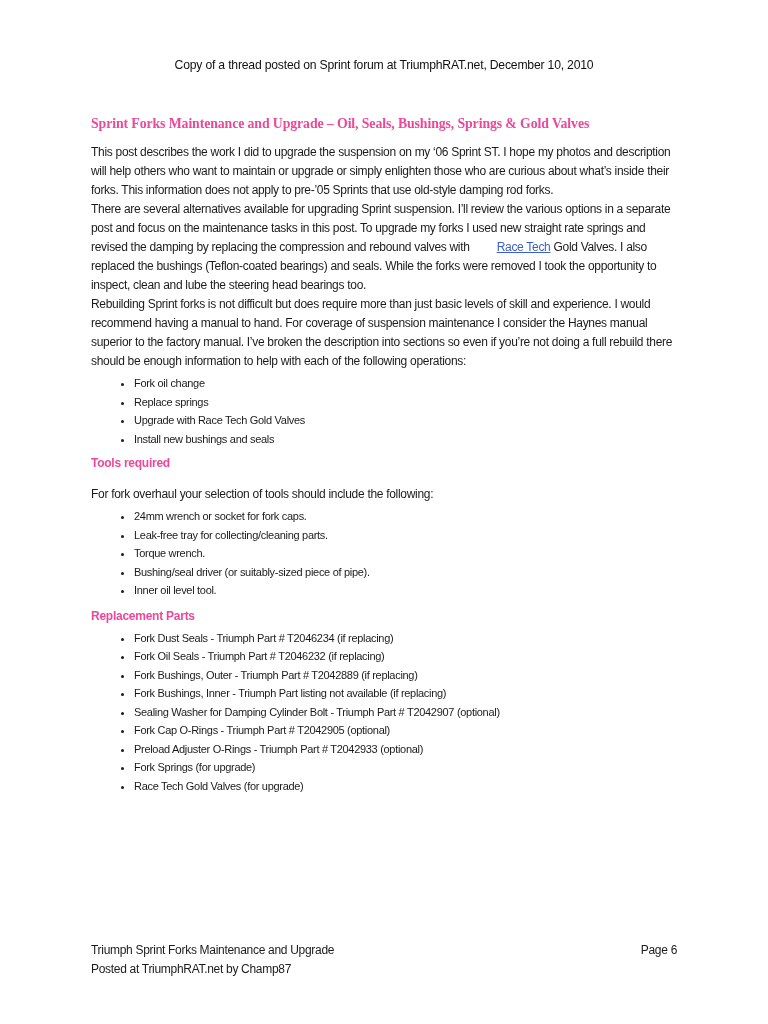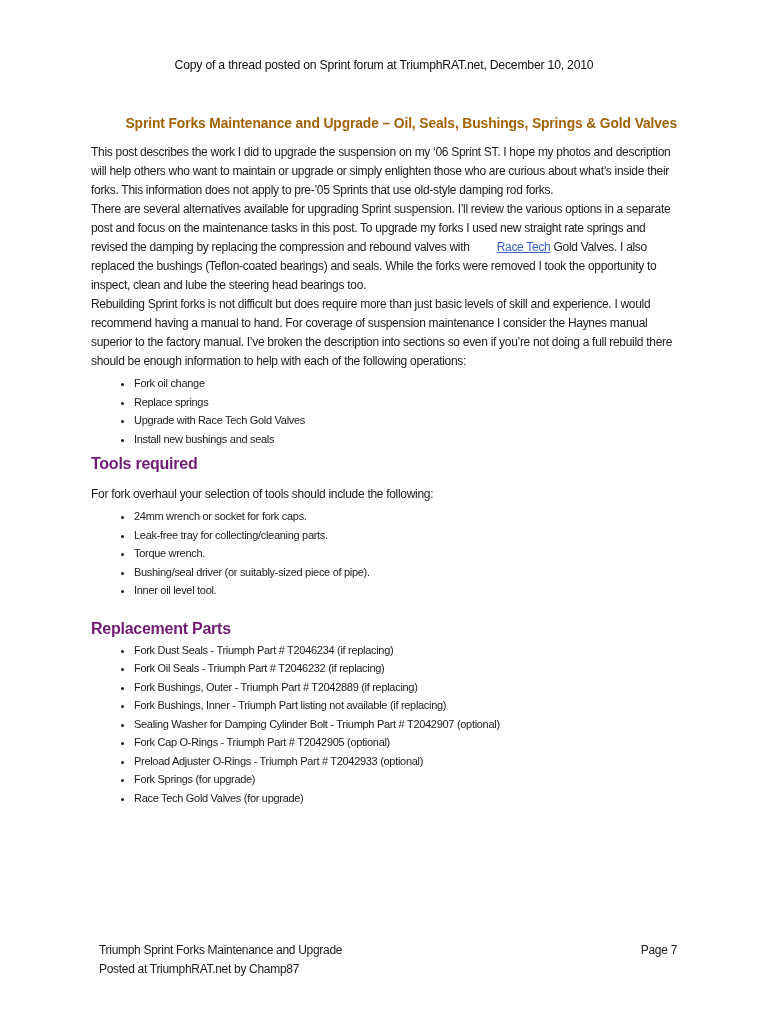--- a/index.html
+++ b/index.html
@@ -28,13 +28,12 @@
   }
   .doc-title {
     margin-top: 41px;
-    font-family: Liberation Sans, sans-serif;
+    font-family: Liberation Serif, serif;
     font-weight: bold;
     font-size: 13.8px;
     letter-spacing: -0.1px;
     line-height: 20px;
-    color: #a16207;
-    text-align: right;
+    color: #ec4899;
   }
   p.body-text {
     font-size: 12px;

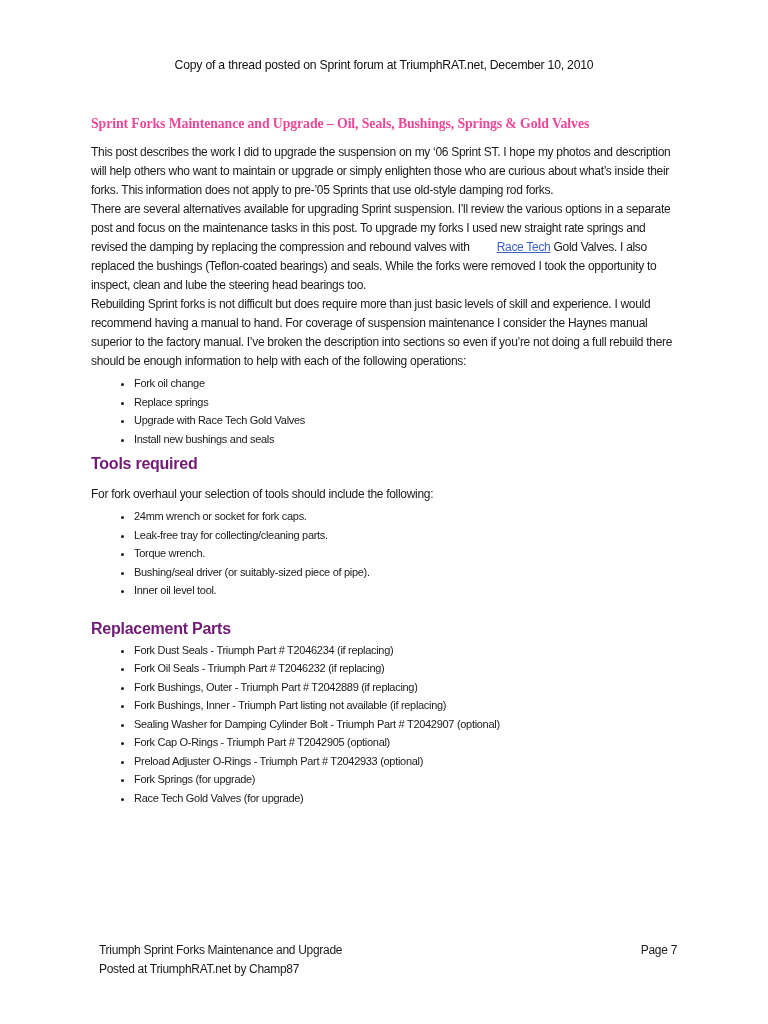--- a/index.html
+++ b/index.html
@@ -64,11 +64,11 @@
     color: #1b1b1b;
   }
   .section-heading {
-    font-size: 16px;
+    font-size: 12px;
     letter-spacing: -0.25px;
     line-height: 19px;
     font-weight: bold;
-    color: #701a75;
+    color: #ec4899;
   }
   .h-tools { margin-top: 6px; }
   .h-parts { margin-top: 19px; }

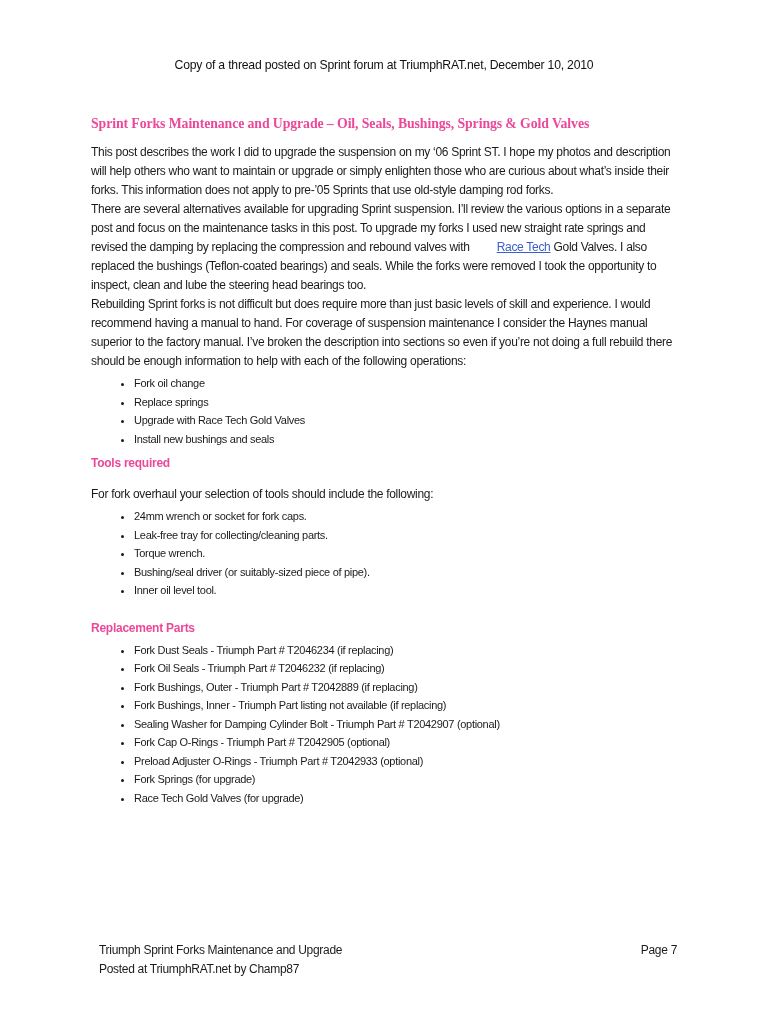--- a/index.html
+++ b/index.html
@@ -71,7 +71,7 @@
     color: #ec4899;
   }
   .h-tools { margin-top: 6px; }
-  .h-parts { margin-top: 19px; }
+  .h-parts { margin-top: 7px; }
   .ul-tools { margin-top: 8px; }
   .ul-parts { margin-top: 7px; }
   .footer {

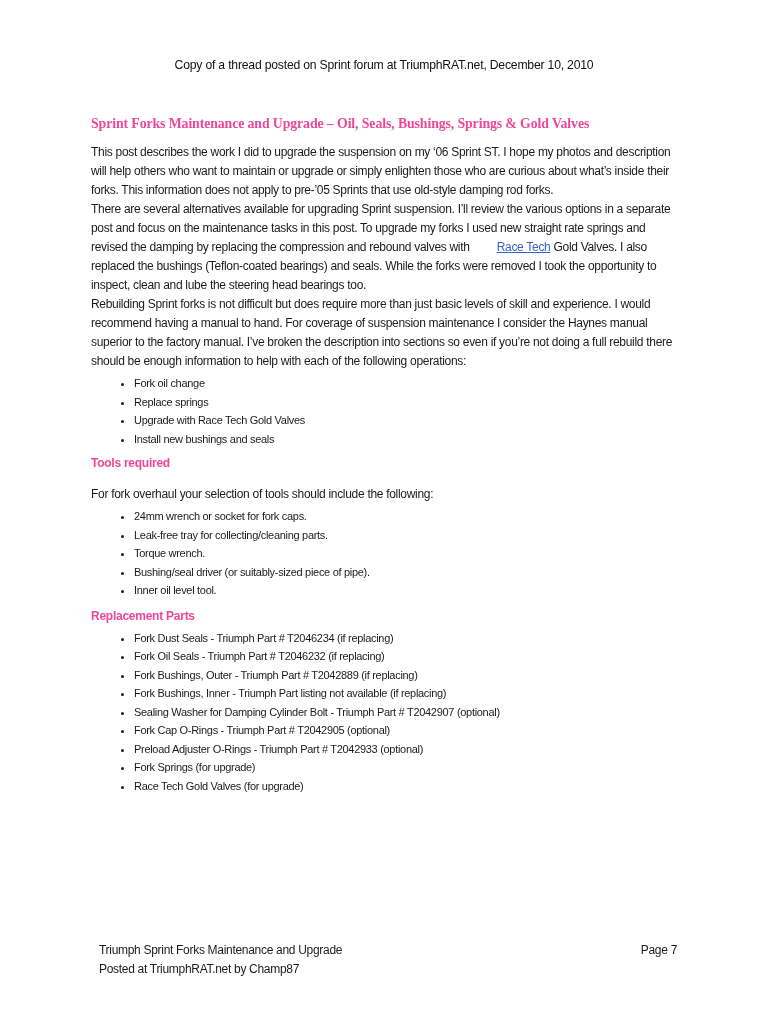--- a/index.html
+++ b/index.html
@@ -77,7 +77,7 @@
   .footer {
     position: absolute;
     top: 941px;
-    left: 99px;
+    left: 91px;
     right: 91px;
     display: flex;
     justify-content: space-between;

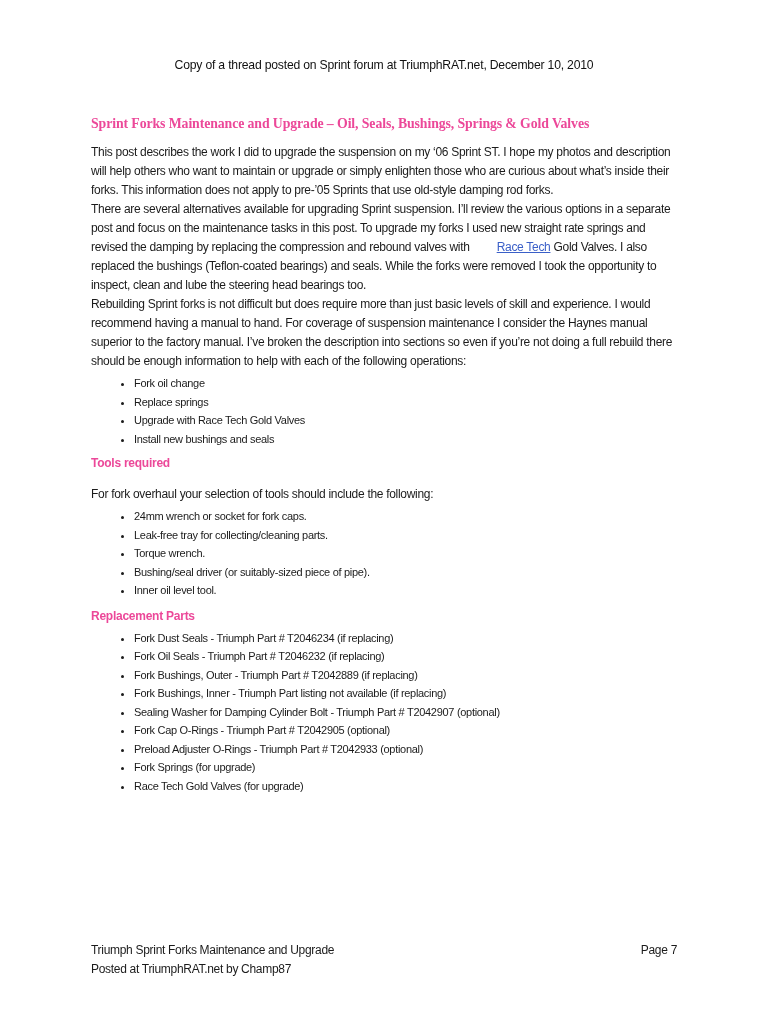--- a/index.html
+++ b/index.html
@@ -143,7 +143,7 @@
       <div>Triumph Sprint Forks Maintenance and Upgrade</div>
       <div>Posted at TriumphRAT.net by Champ87</div>
     </div>
-    <div class="footer-page">Page 7</div>
+    <div class="footer-page">Page 6</div>
   </div>
 
 </div>

